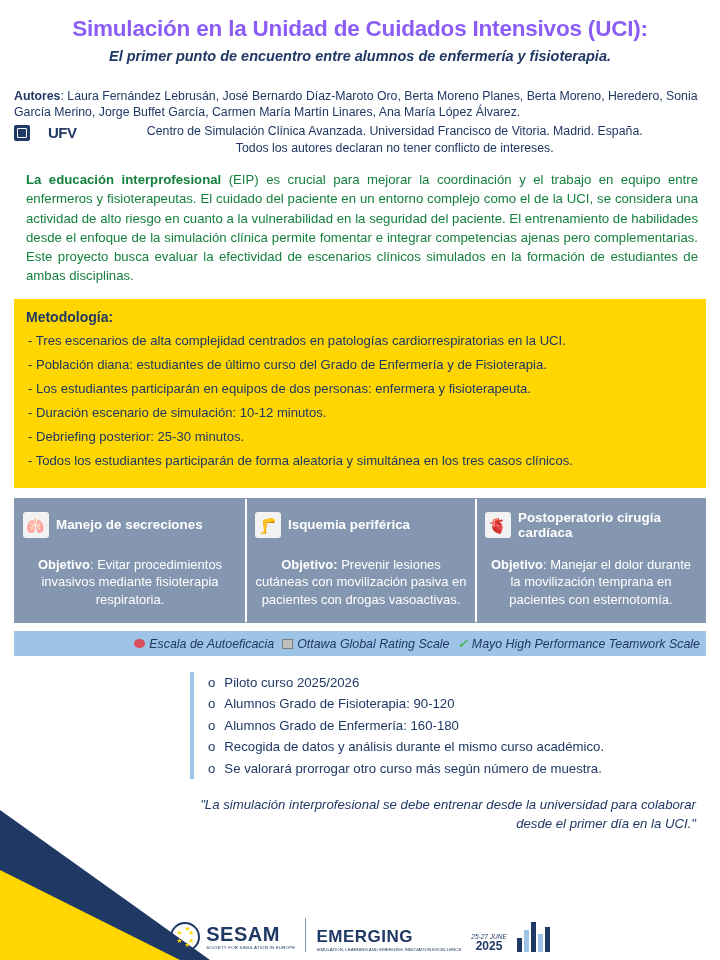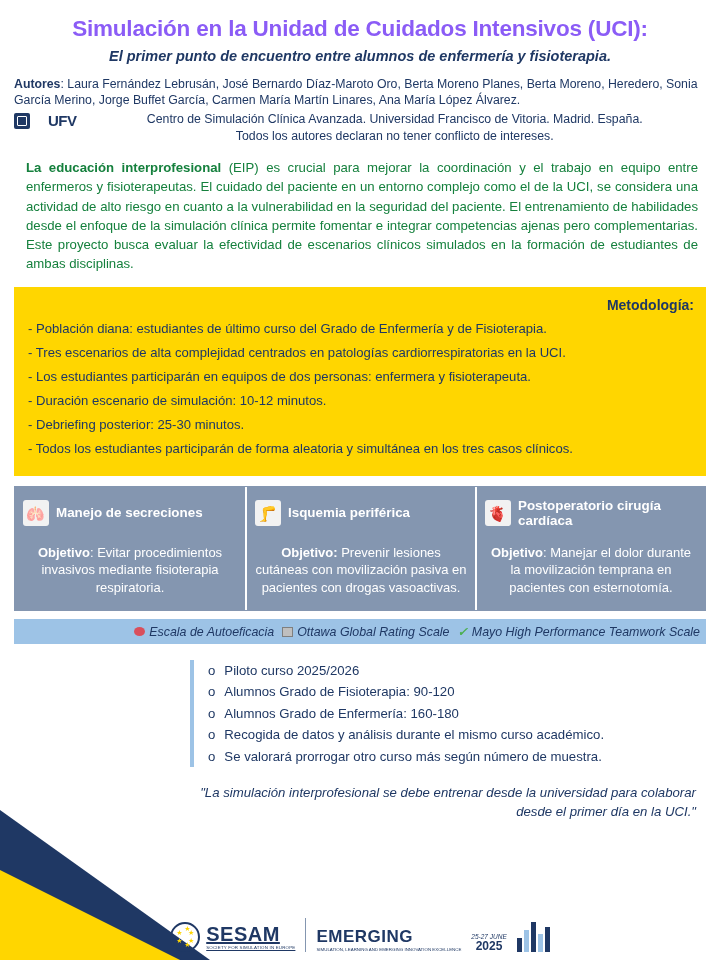--- a/index.html
+++ b/index.html
@@ -50,7 +50,7 @@
   }
 
   .authors {
-    margin-top: 12px;
+    margin-top: 24px;
     font-size: 12.3px;
     line-height: 1.35;
     color:#1f3864;

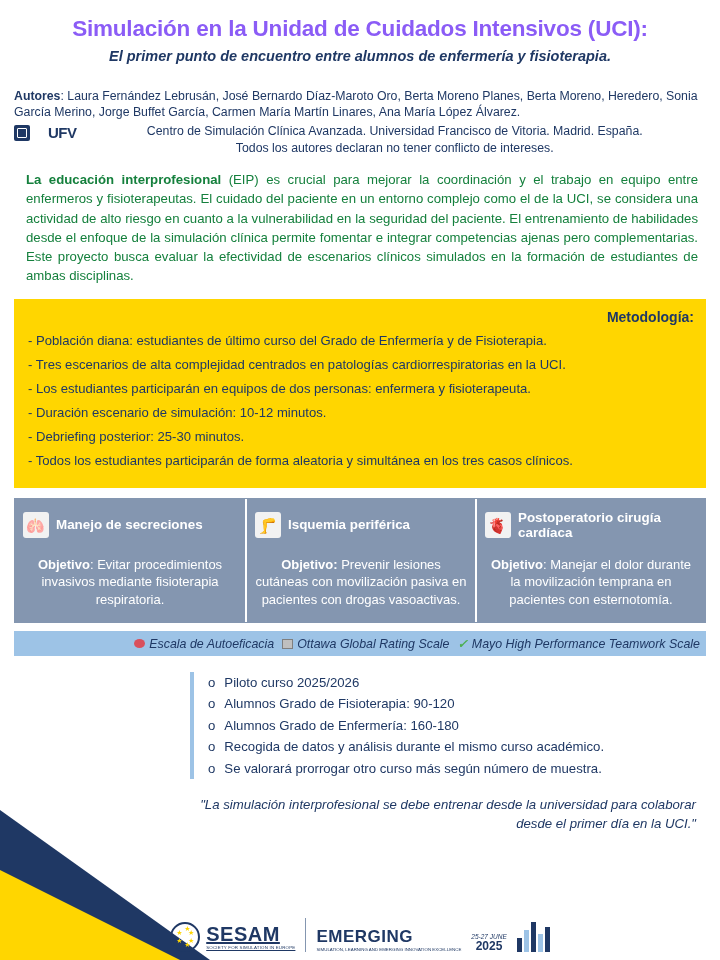--- a/index.html
+++ b/index.html
@@ -97,7 +97,7 @@
     color:#1f3864;
   }
   .method-title {
-    text-align:right; font-weight:bold; font-size:14px; 
+    text-align:left; font-weight:bold; font-size:14px; 
   }
   .method-item {
     font-size: 13.1px; line-height:1.3; margin: 7px 0 7px 2px;

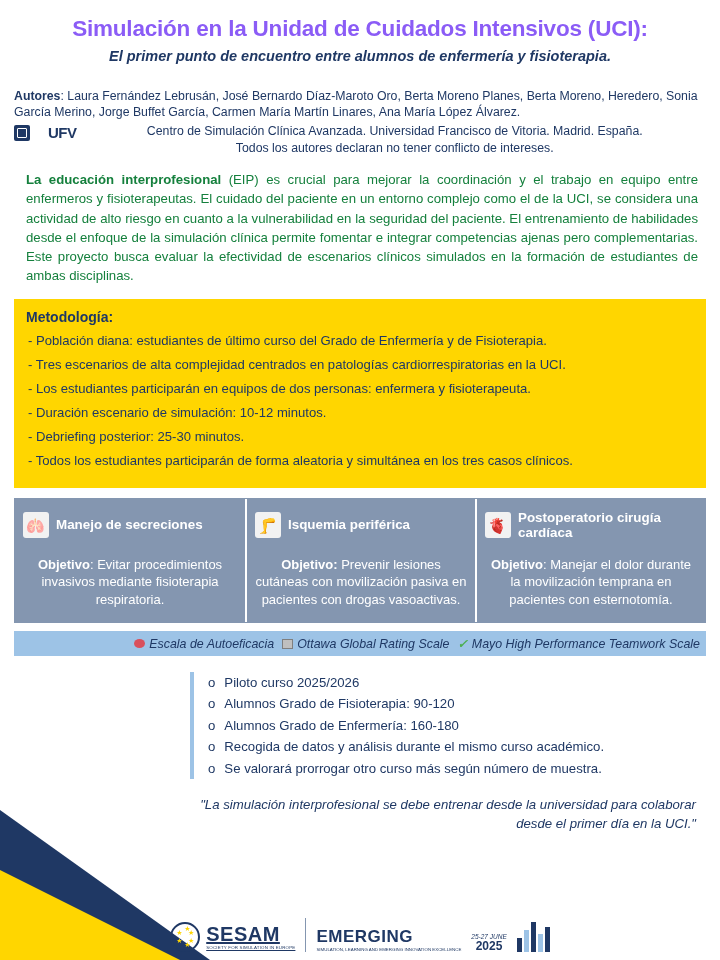--- a/index.html
+++ b/index.html
@@ -242,8 +242,8 @@
 
   <div class="method">
     <div class="method-title">Metodología:</div>
+    <div class="method-item">- Tres escenarios de alta complejidad centrados en patologías cardiorrespiratorias en la UCI.</div>
     <div class="method-item">- Población diana: estudiantes de último curso del Grado de Enfermería y de Fisioterapia.</div>
-    <div class="method-item">- Tres escenarios de alta complejidad centrados en patologías cardiorrespiratorias en la UCI.</div>
     <div class="method-item">- Los estudiantes  participarán en equipos de dos personas: enfermera y fisioterapeuta.</div>
     <div class="method-item">- Duración escenario de simulación: 10-12 minutos.</div>
     <div class="method-item">- Debriefing posterior: 25-30 minutos.</div>

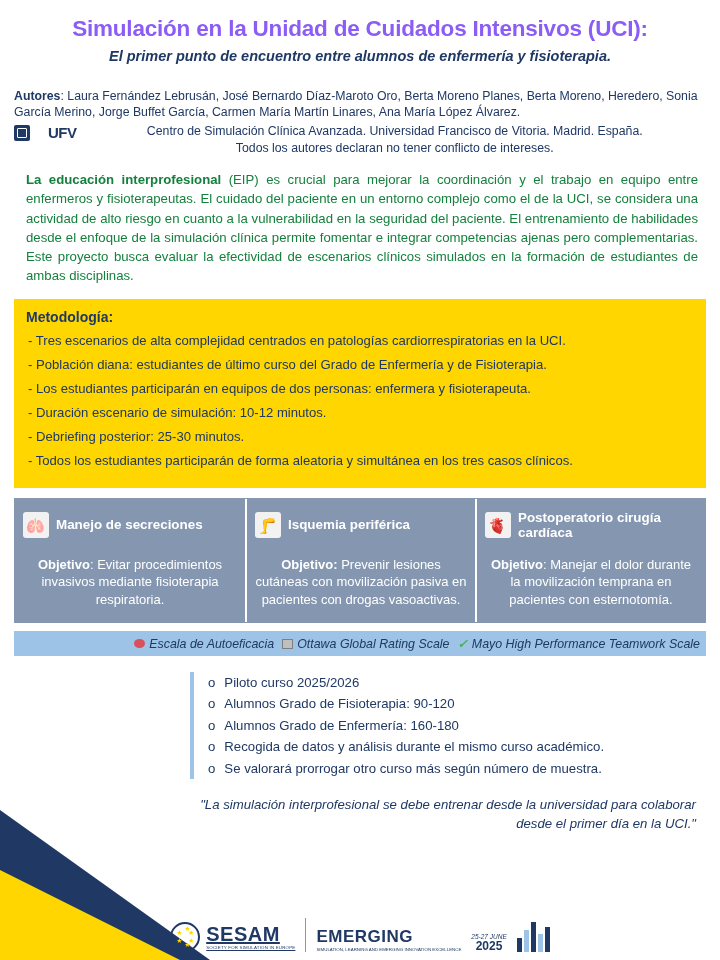--- a/index.html
+++ b/index.html
@@ -192,7 +192,7 @@
     display:flex;align-items:center;justify-content:center;
   }
   .eu-star { position:absolute; color:#ffd600; font-size:7px; }
-  .sesam-txt { line-height:1;text-decoration:underline; }
+  .sesam-txt { line-height:1; }
   .sesam-main { font-weight:bold; font-size:20px; color:#1f3864; letter-spacing:0.5px;}
   .sesam-sub { font-size:4.4px; color:#1f3864; letter-spacing:0.2px; margin-top:2px;}
   .divider-v { width:1px; height:34px; background:#8496b0; }

